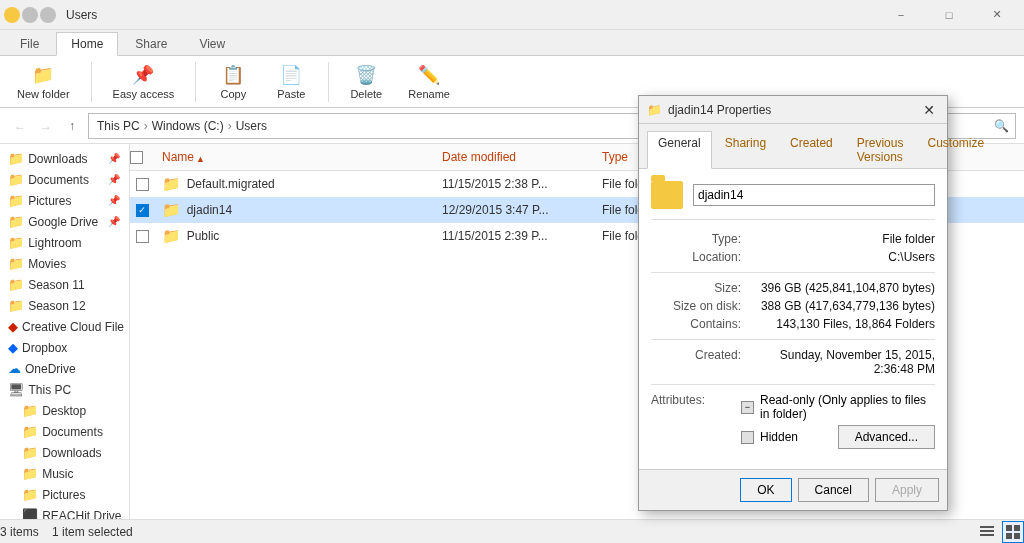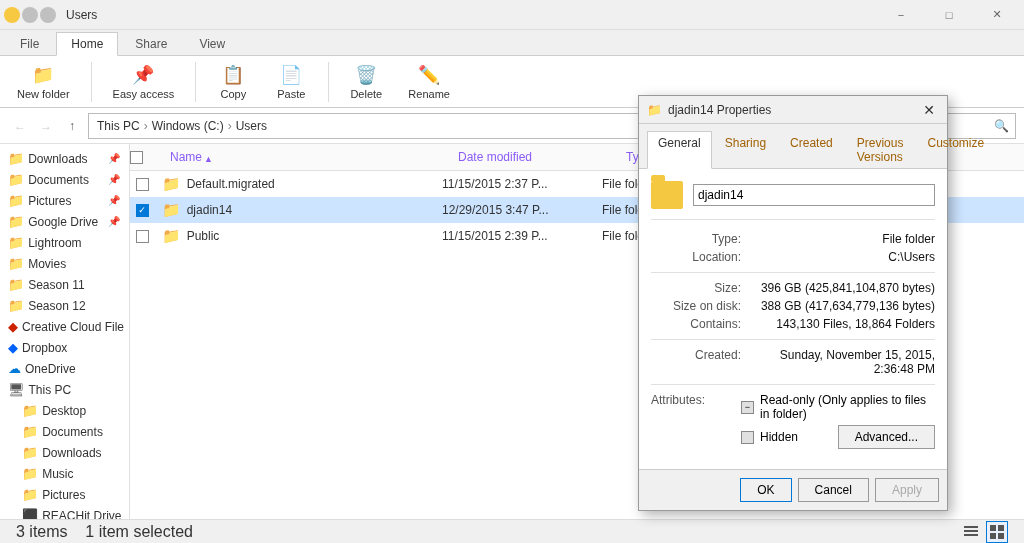--- a/index.html
+++ b/index.html
@@ -52,7 +52,7 @@
     
     .content-pane { flex: 1; background: white; overflow: auto; }
     .file-list-header { display: flex; align-items: center; padding: 4px 0; border-bottom: 1px solid #e0e0e0; background: #fafafa; }
-    .col-header { font-size: 12px; color: #8b5cf6; padding: 2px 8px; cursor: pointer; display: flex; align-items: flex-end; gap: 2px; margin-left: 8px; }
+    .col-header { font-size: 12px; color: #c2410c; padding: 2px 8px; cursor: pointer; display: flex; align-items: flex-end; gap: 2px; }
     .col-name { width: 280px; }
     .col-date { width: 160px; }
     .col-type { width: 120px; }

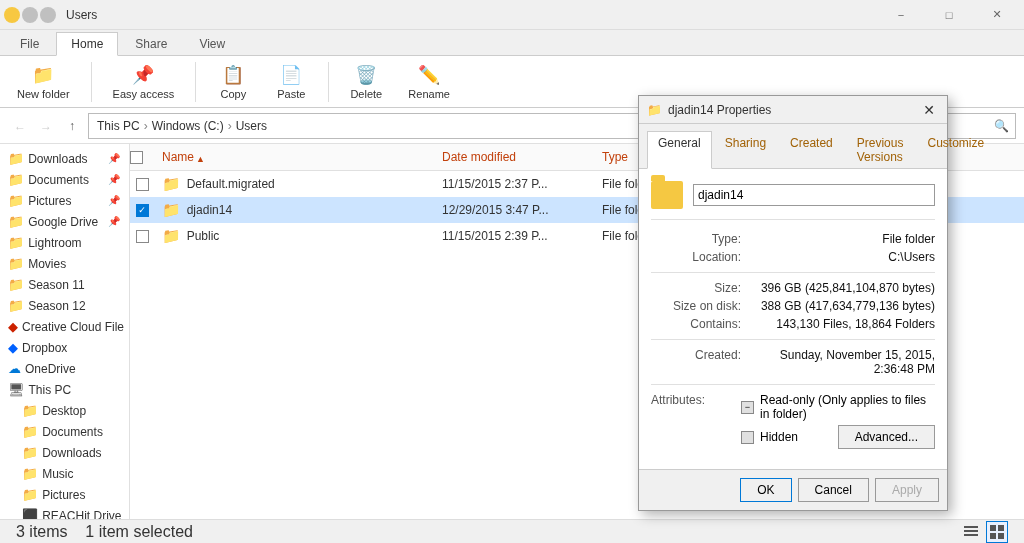--- a/index.html
+++ b/index.html
@@ -290,7 +290,7 @@
         <span class="folder-icon-list">📁</span>
         <span>Default.migrated</span>
       </div>
-      <div class="file-cell cell-date">11/15/2015 2:37 P...</div>
+      <div class="file-cell cell-date">11/15/2015 2:38 P...</div>
       <div class="file-cell cell-type">File folder</div>
       <div class="file-cell cell-size"></div>
     </div>

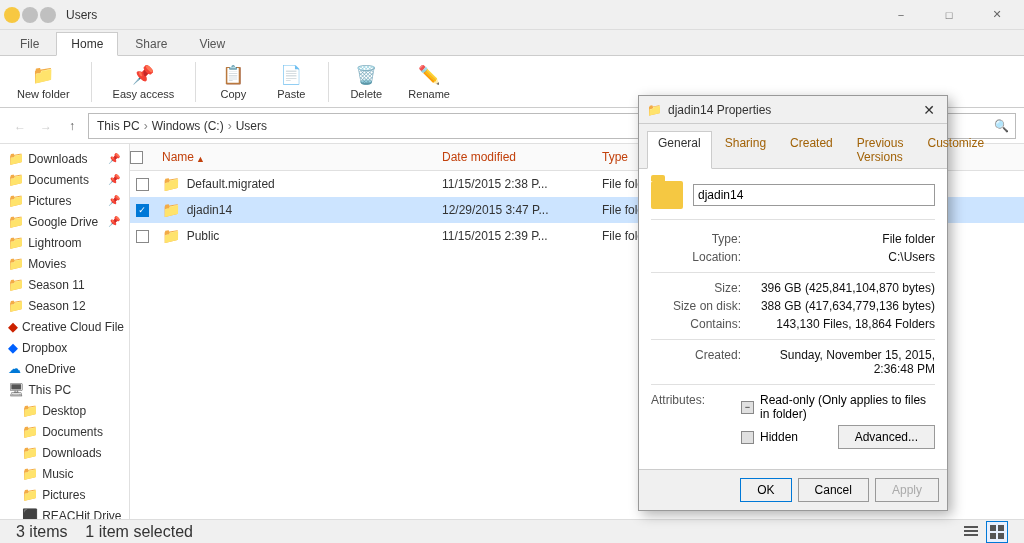--- a/index.html
+++ b/index.html
@@ -70,7 +70,7 @@
     .folder-icon-list { color: #e8a000; font-size: 15px; }
 
     
-    .status-bar { height: 24px; background: #f0f0f0; border-top: 1px solid #ddd; display: flex; align-items: center; justify-content: space-between; padding: 0 16px; font-size: 16px; color: #333; }
+    .status-bar { height: 24px; background: #f0f0f0; border-top: 1px solid #ddd; display: flex; align-items: center; justify-content: space-between; padding: 0 0; font-size: 12px; color: #333; }
     .status-right { display: flex; gap: 4px; align-items: center; }
     .view-btn { width: 22px; height: 22px; display: flex; align-items: center; justify-content: center; cursor: pointer; border: 1px solid transparent; }
     .view-btn.active { border-color: #0078d7; background: #e8f0fe; }

